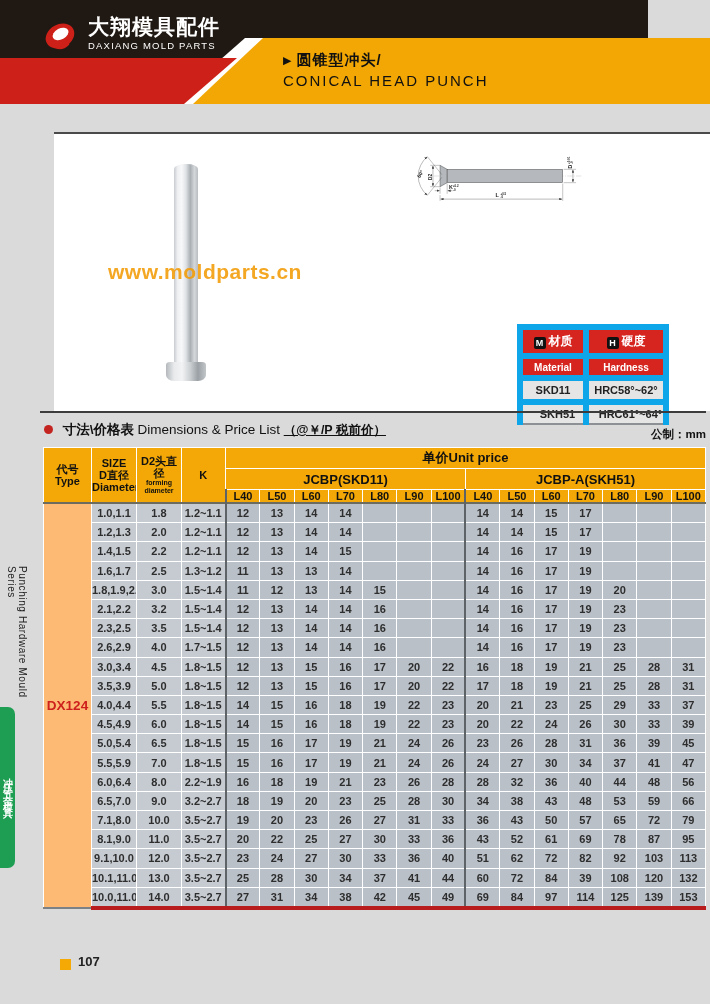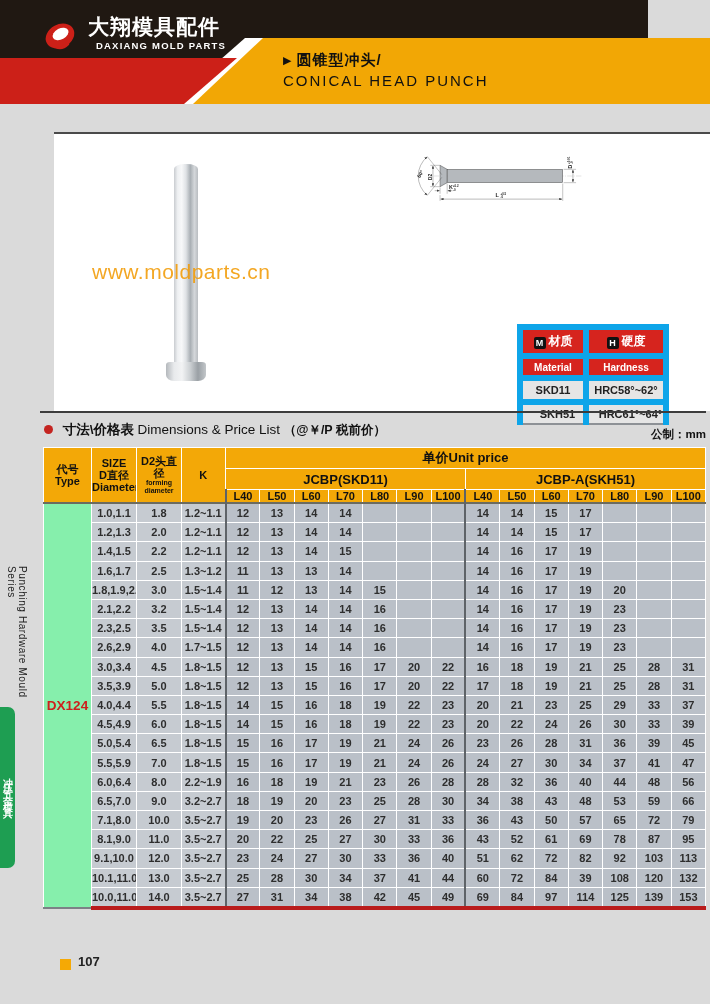--- a/index.html
+++ b/index.html
@@ -18,7 +18,7 @@
   #logo svg{display:block;}
   #logo-text{margin-left:8px;}
   .brand-cn{color:#fff;font-size:21px;font-weight:bold;letter-spacing:1px;line-height:26px;}
-  .brand-en{color:#fff;font-size:9.5px;font-weight:bold;letter-spacing:1.2px;line-height:12px;margin-left:8px;}
+  .brand-en{color:#fff;font-size:9.5px;font-weight:normal;letter-spacing:1.2px;line-height:12px;}
   #page-title{position:absolute;left:283px;top:50px;color:#111;}
   .title-cn{font-size:15px;font-weight:bold;letter-spacing:1px;line-height:20px;}
   .title-cn .tri{font-size:11px;vertical-align:1px;margin-right:4px;}

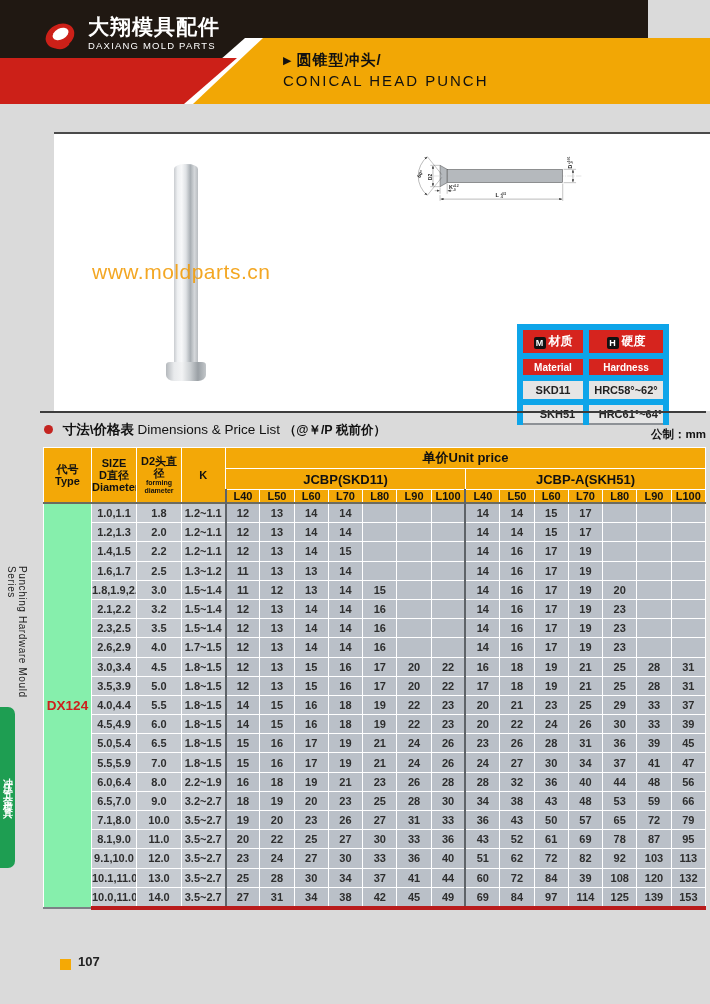--- a/index.html
+++ b/index.html
@@ -32,7 +32,7 @@
   #photo-flange{position:absolute;left:112px;top:228px;width:40px;height:19px;
     background:linear-gradient(90deg,#b4b8bc 0%,#e8eaec 20%,#f2f3f4 40%,#cdd1d4 60%,#9aa0a5 80%,#c2c6c9 100%);
     border-radius:4px 4px 8px 8px / 3px 3px 6px 6px;}
-  #watermark{position:absolute;left:38px;top:126px;font-size:21px;font-weight:400;color:#f29b05;opacity:.88;letter-spacing:.5px;z-index:5;}
+  #watermark{position:absolute;left:54px;top:126px;font-size:21px;font-weight:700;color:#f29b05;opacity:.88;letter-spacing:.5px;z-index:5;}
   #tech-drawing{position:absolute;left:241px;top:18px;}
   #tech-drawing text{font-family:"Liberation Sans",sans-serif;fill:#222;}
 

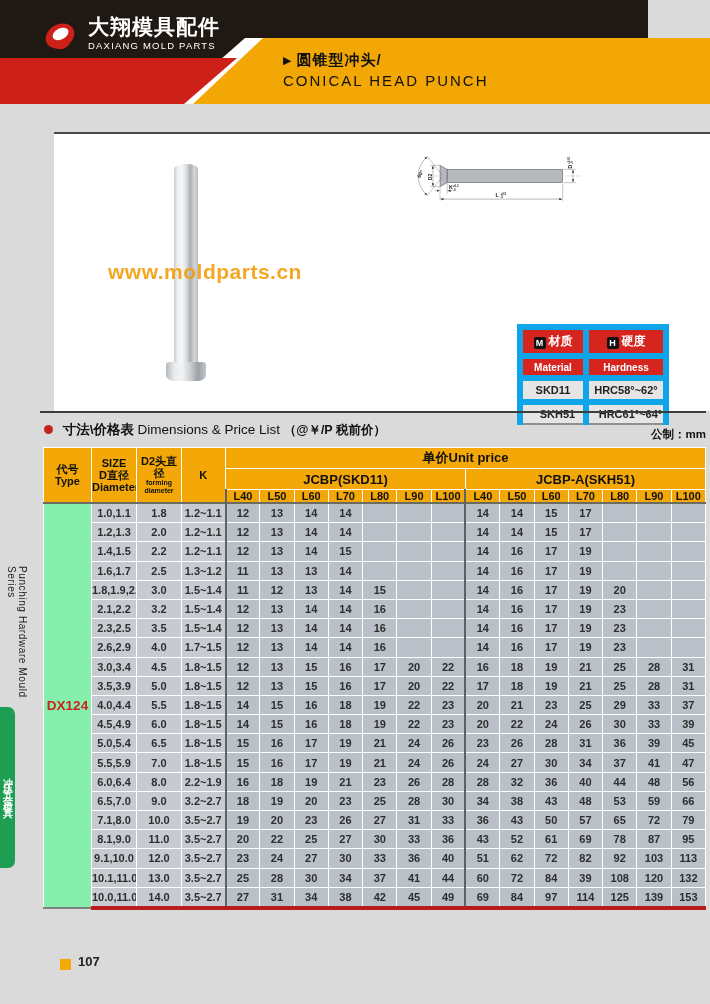--- a/index.html
+++ b/index.html
@@ -53,7 +53,7 @@
   #sect .bullet{display:inline-block;width:9px;height:9px;border-radius:50%;background:#c42420;margin-right:6px;}
   #sect .cn{font-weight:bold;font-size:13.5px;}
   #sect .en{font-size:13.5px;}
-  #sect .note{font-weight:bold;font-size:12.5px;}
+  #sect .note{font-weight:bold;font-size:12.5px;text-decoration:underline;}
   #unit-note{position:absolute;left:560px;top:427px;width:146px;text-align:right;font-size:11.5px;font-weight:bold;color:#111;}
 
   

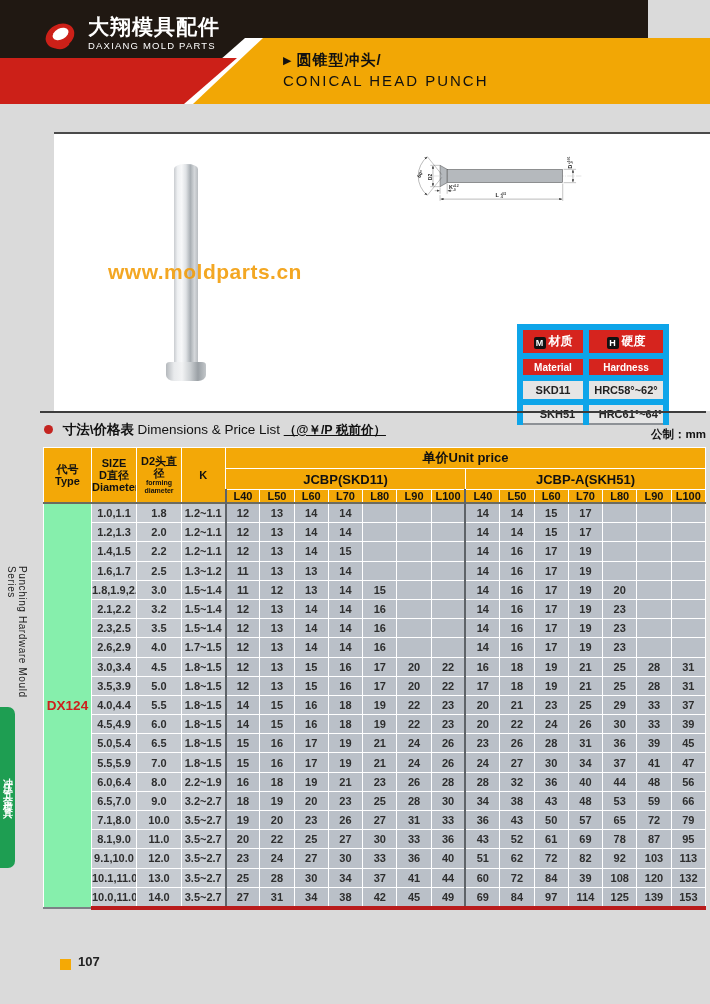--- a/index.html
+++ b/index.html
@@ -71,7 +71,7 @@
   #pt .grp{border-left:2px solid #5e6368 !important;}
   #pt tbody tr:first-child td{border-top:2px solid #6b6b60;}
   #pt tbody tr:last-child td{border-bottom:4px solid #b91c1c;}
-  #pt td.typecell{background:#86efac;color:#ce1f1c;font-size:13.5px;font-weight:bold;border-bottom:2px solid #7c8186;}
+  #pt td.typecell{background:#fdba74;color:#ce1f1c;font-size:13.5px;font-weight:bold;border-bottom:2px solid #7c8186;}
 
   
   #side-en{position:absolute;left:6px;top:566px;height:148px;writing-mode:vertical-rl;

